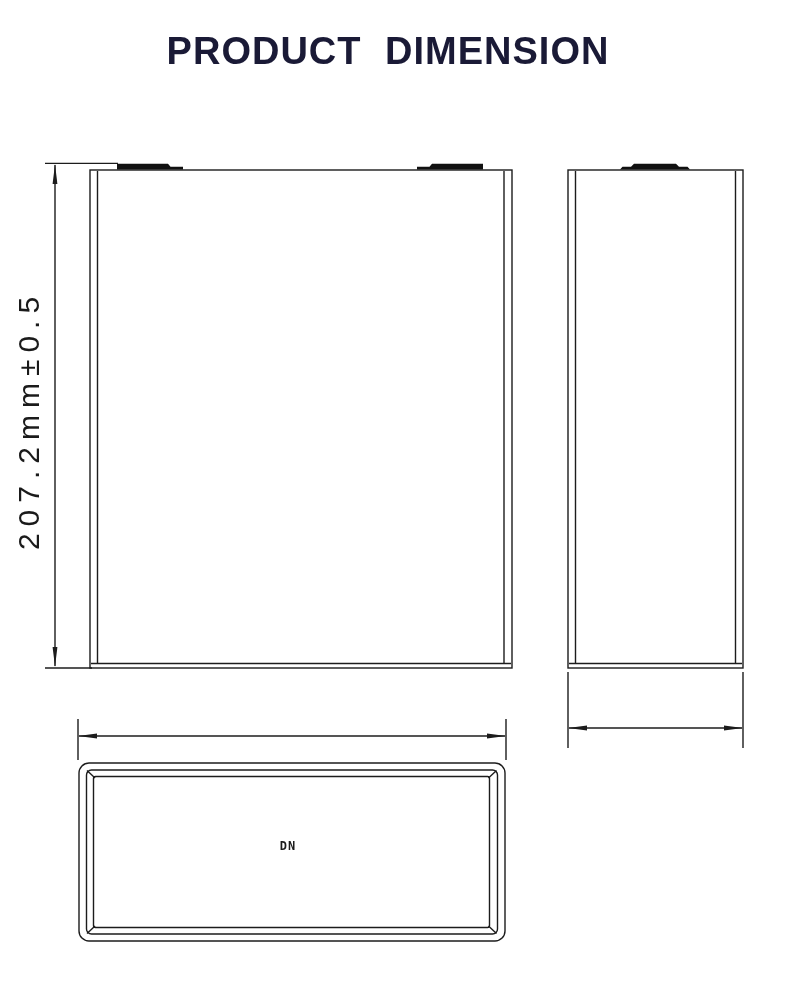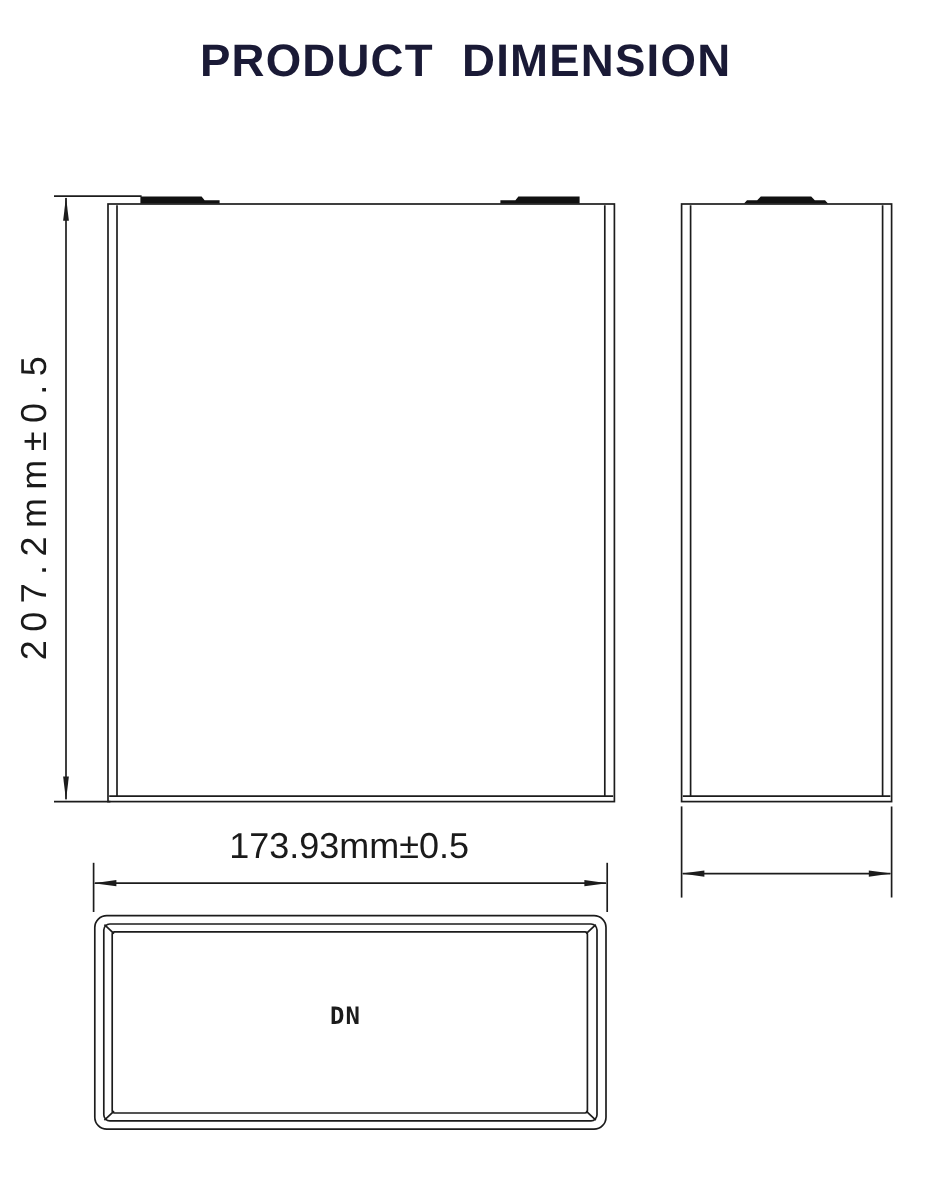--- a/index.html
+++ b/index.html
@@ -98,7 +98,6 @@
 
   <div class="dim dim-height">207.2mm±0.5</div>
 
-  <div class="dim dim-width-top">173.93mm±0.5</div>
 
 
   <div class="marking">DN</div>

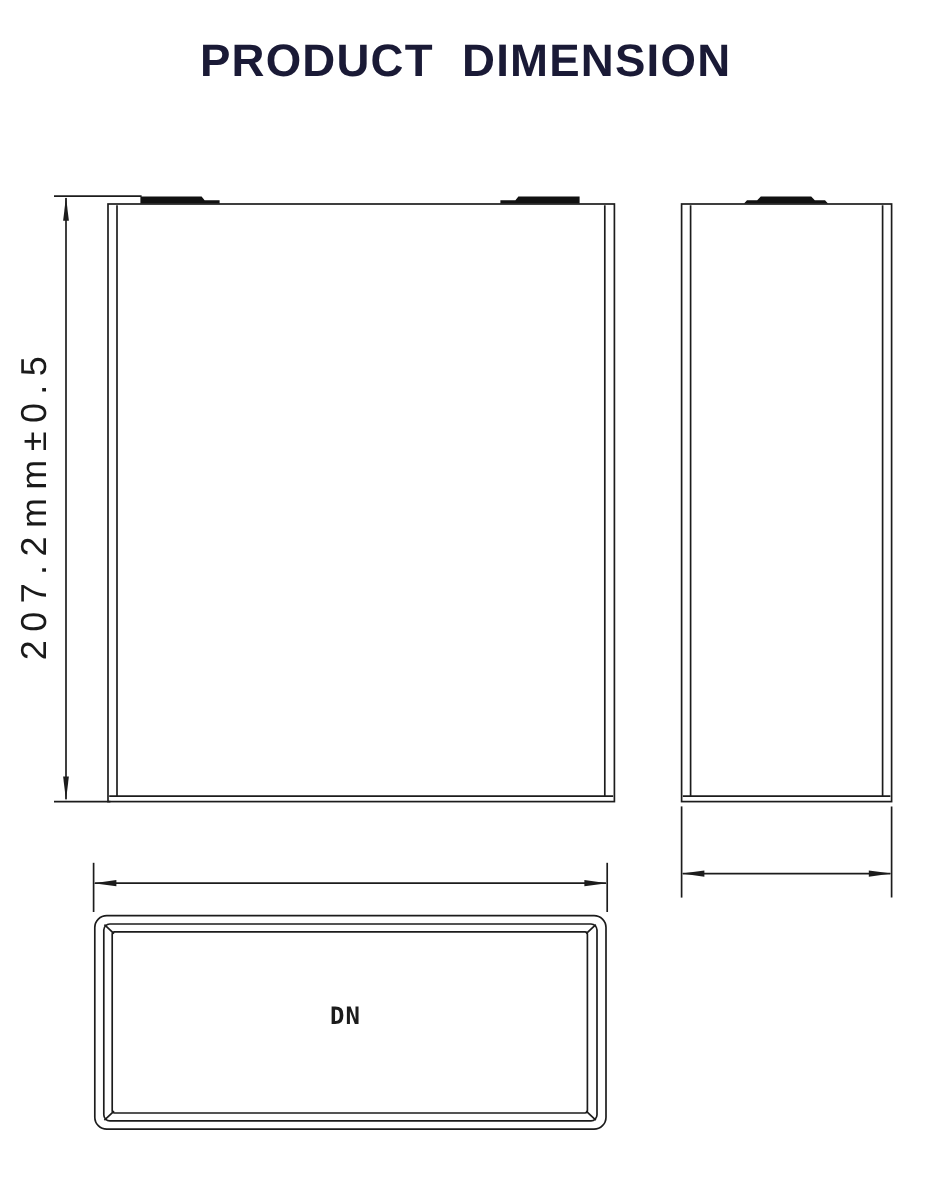--- a/index.html
+++ b/index.html
@@ -31,7 +31,7 @@
   .dim-width-side{left:659px;top:759px;font-size:29px;}
   .marking{
     position:absolute;left:288px;top:846px;transform:translate(-50%,-50%);
-    font-family:"DejaVu Sans Mono",monospace;font-size:20px;font-weight:bold;
+    font-family:"DejaVu Sans Mono",monospace;font-size:12px;font-weight:bold;
     letter-spacing:1px;color:var(--line);
   }
 </style>

